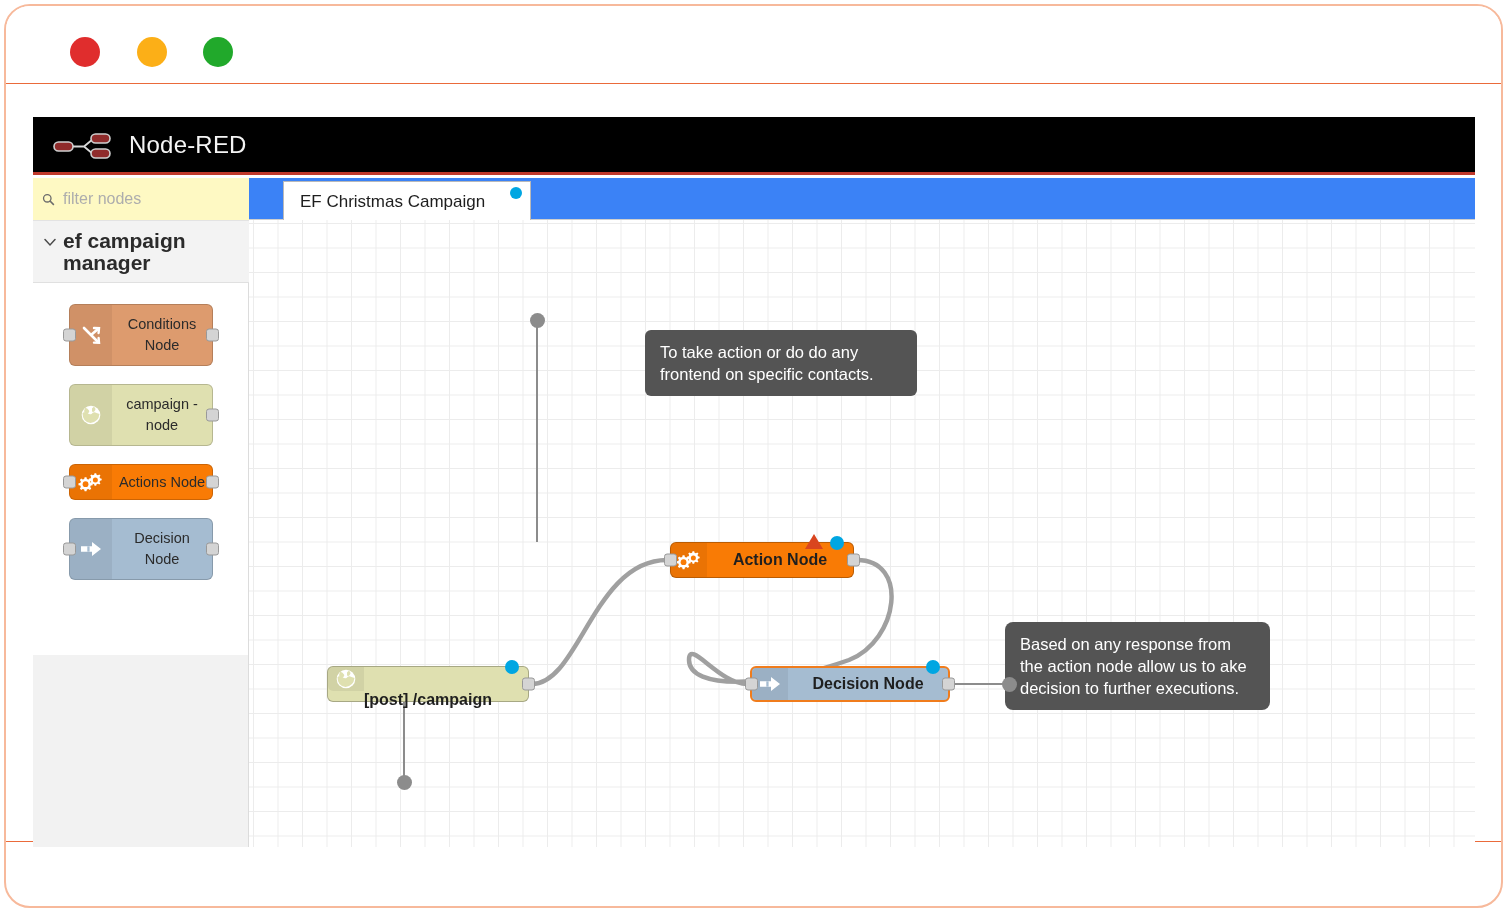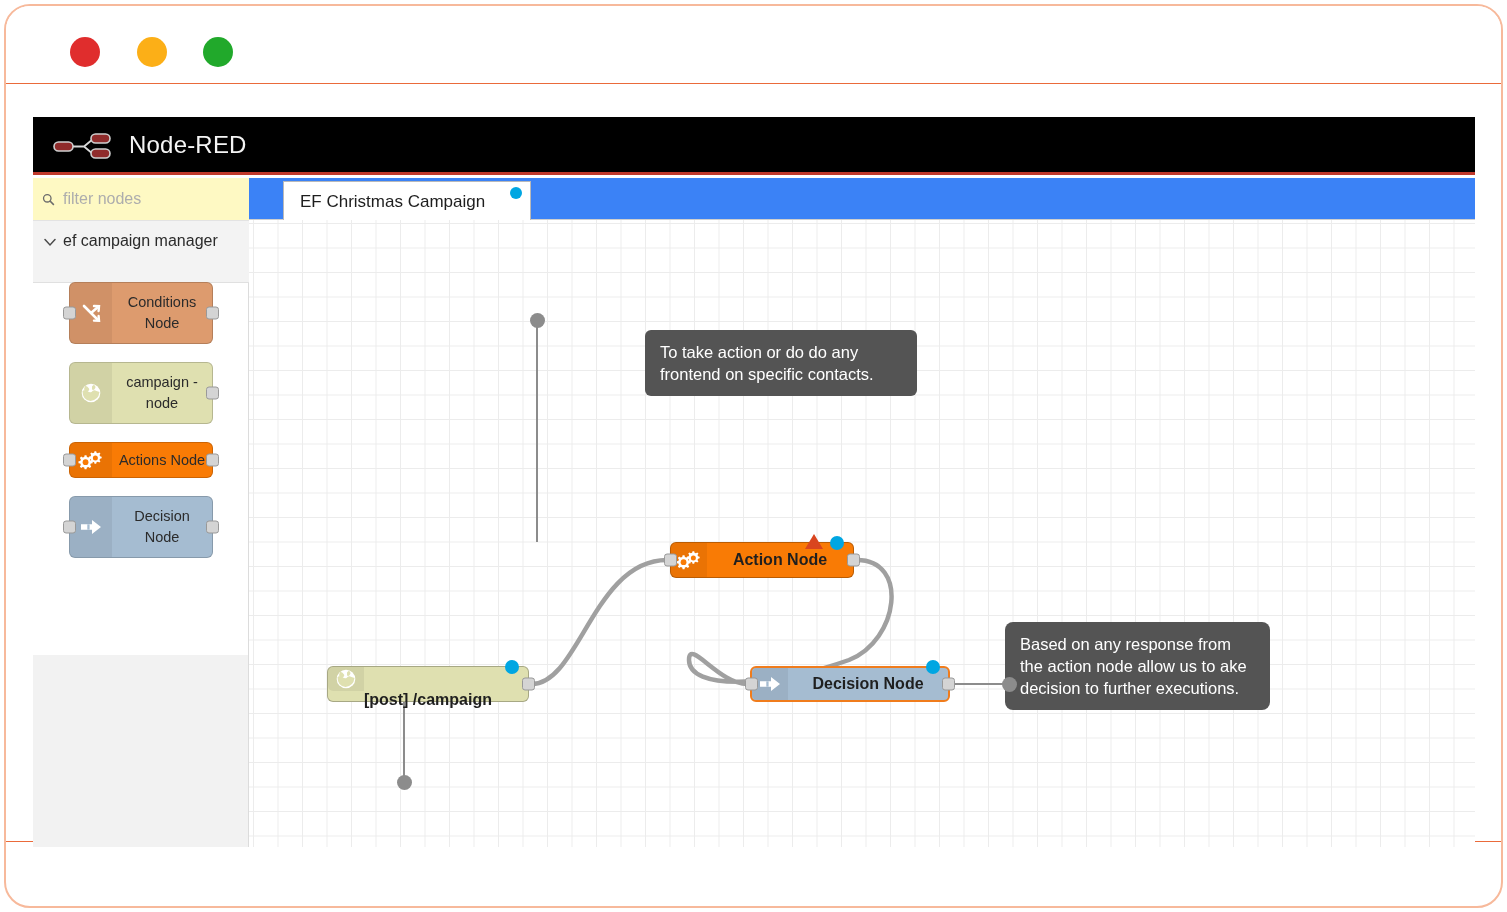--- a/index.html
+++ b/index.html
@@ -127,8 +127,8 @@
     width: 12px; height: 9px;
   }
   .cat-label {
-    font-size: 16px;
-    font-weight: normal;
+    font-size: 21px;
+    font-weight: bold;
     color: #2b2b2b;
     line-height: 22px;
   }

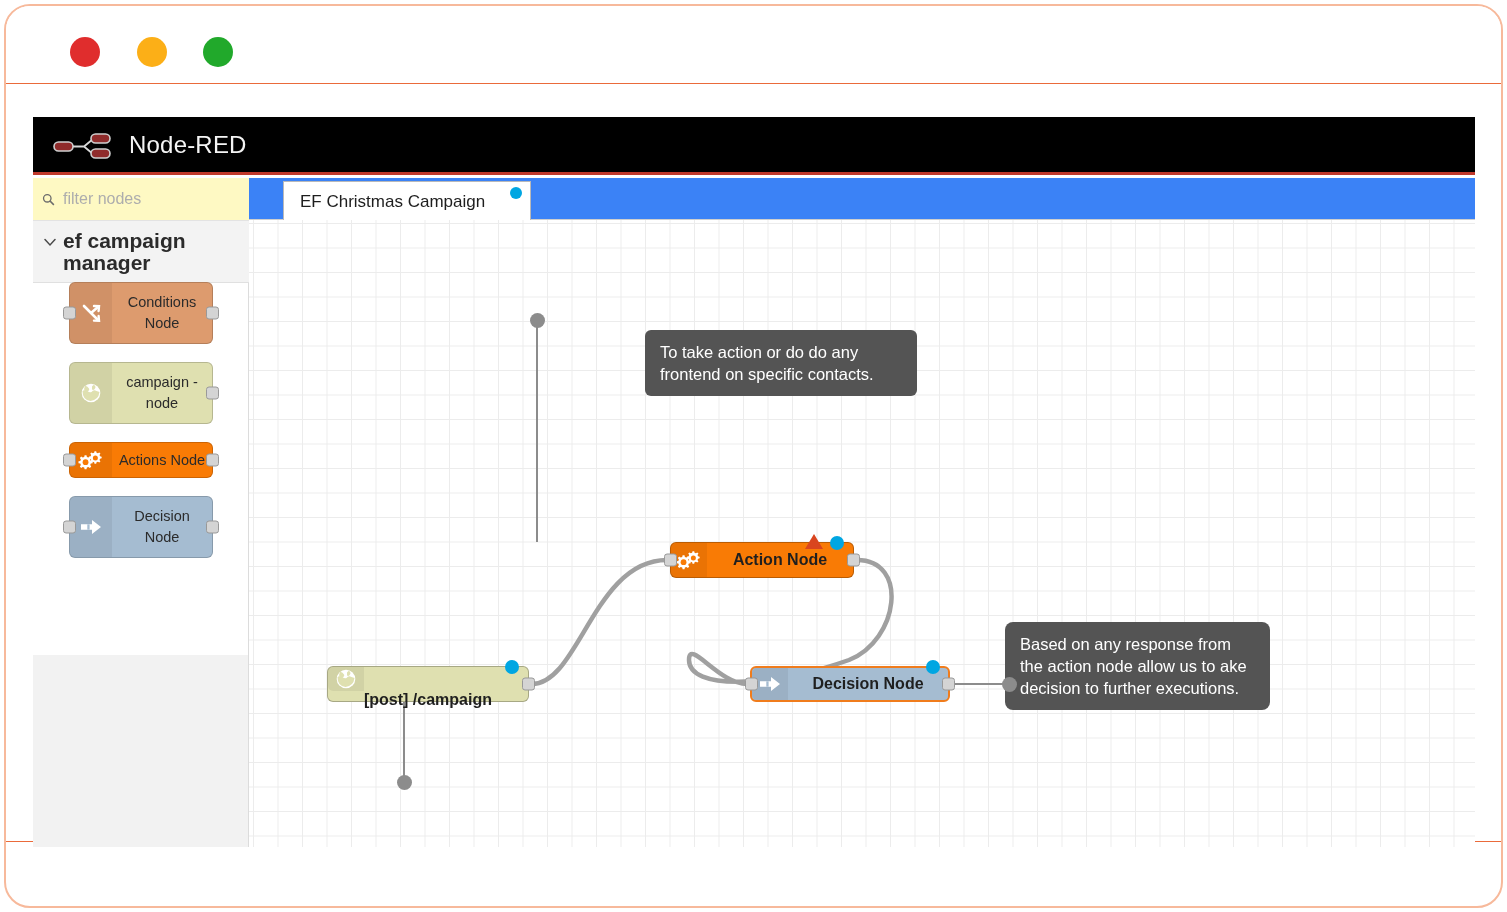--- a/index.html
+++ b/index.html
@@ -135,9 +135,9 @@
 
   .palette-nodes {
     position: absolute;
-    left: 0; top: 92px;
+    left: 0; top: 106px;
     width: 216px;
-    padding-top: 12px;
+    padding-top: 20px;
   }
   .pnode {
     position: relative;

